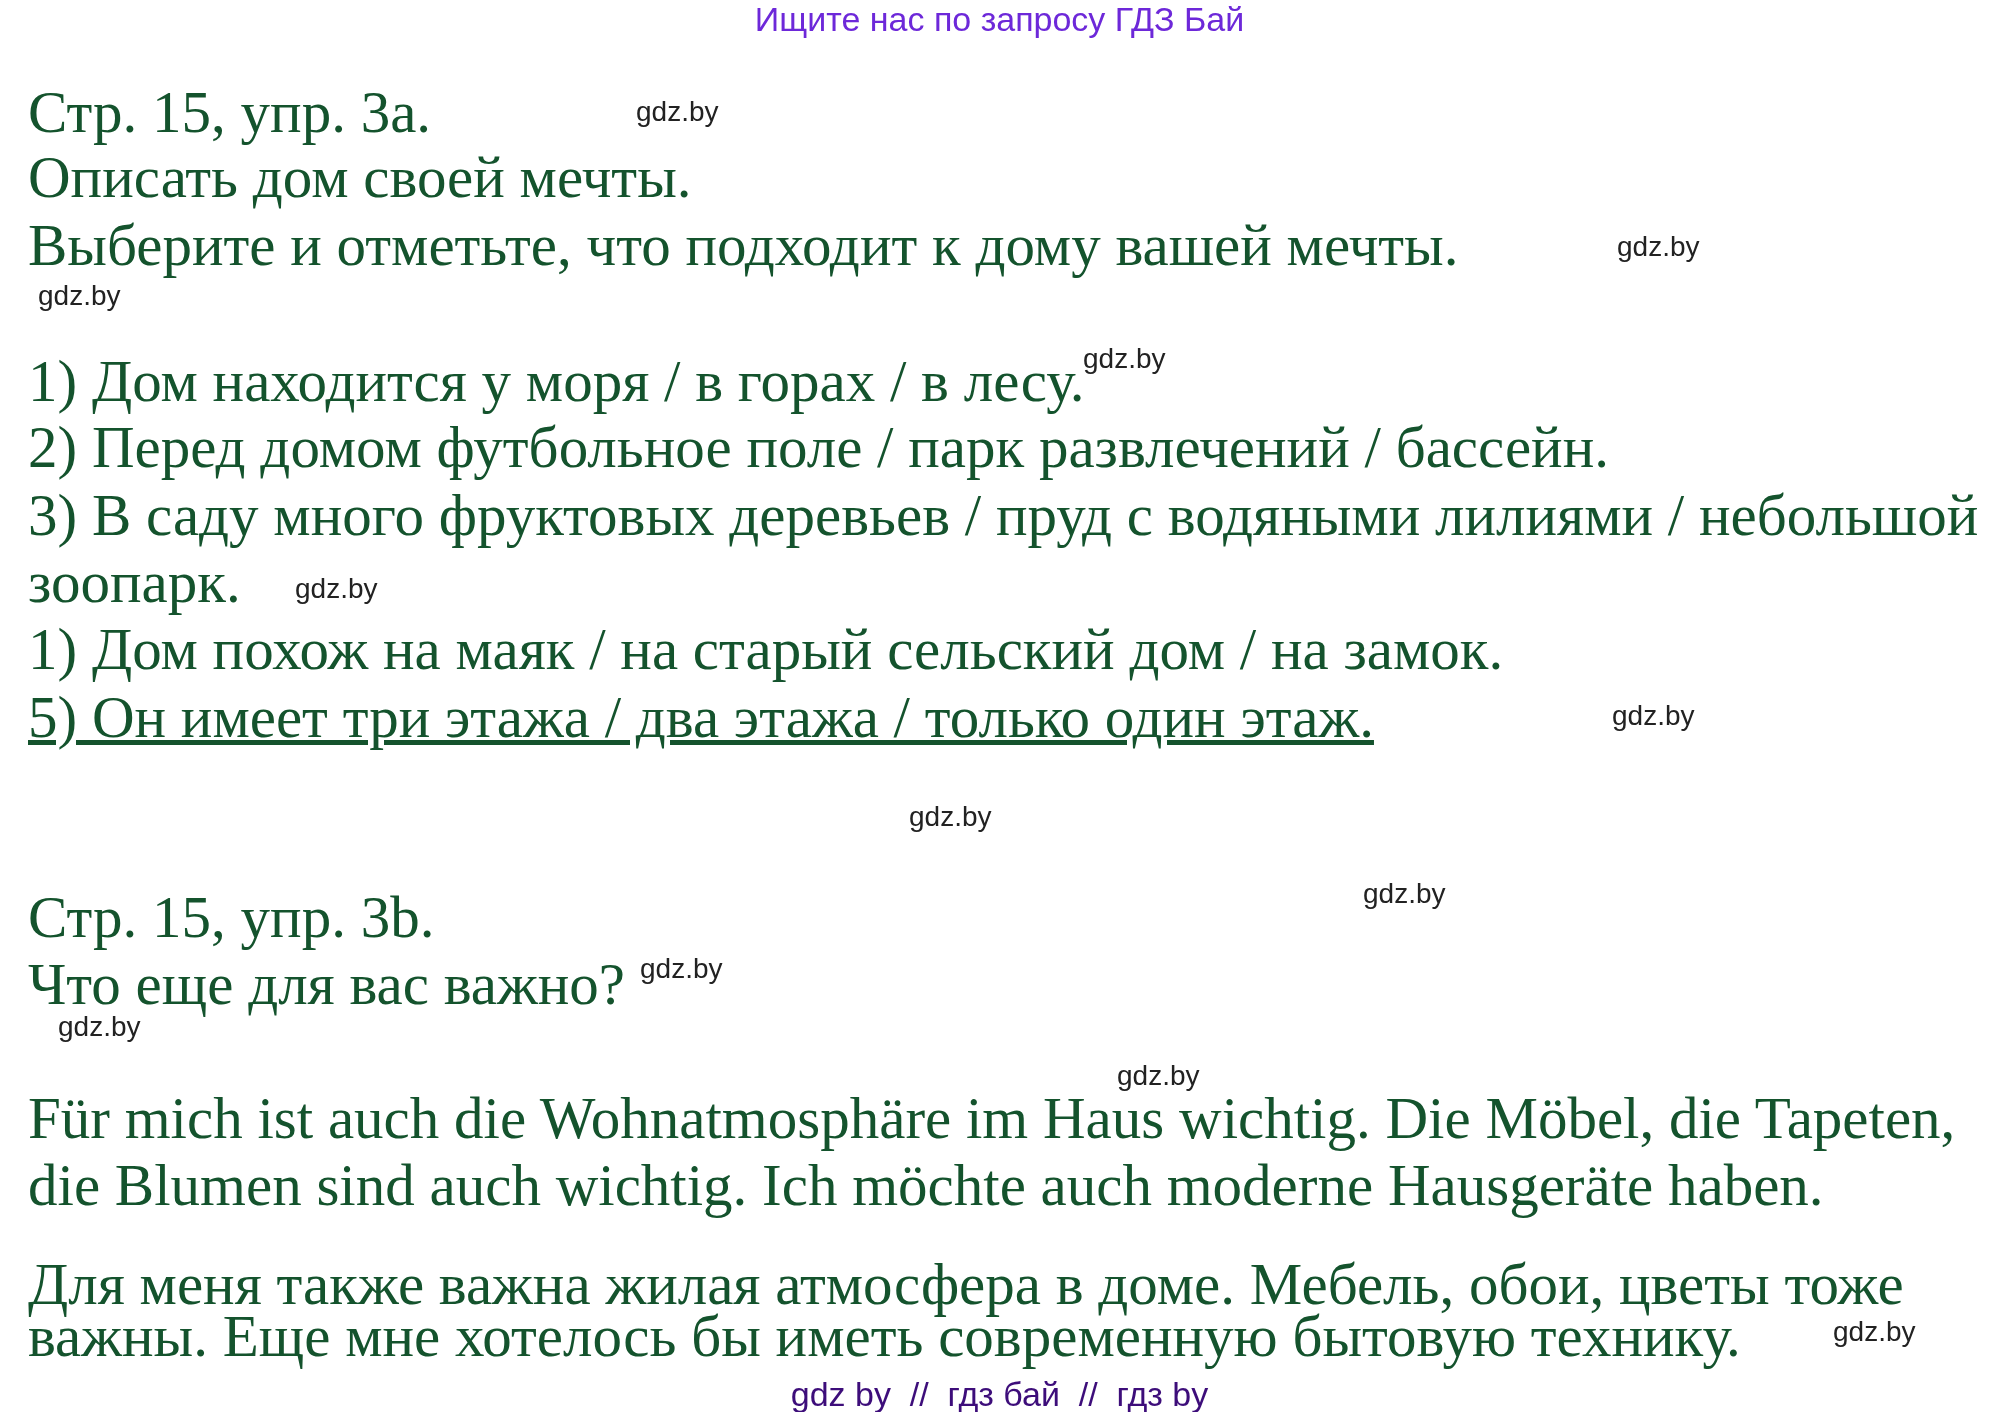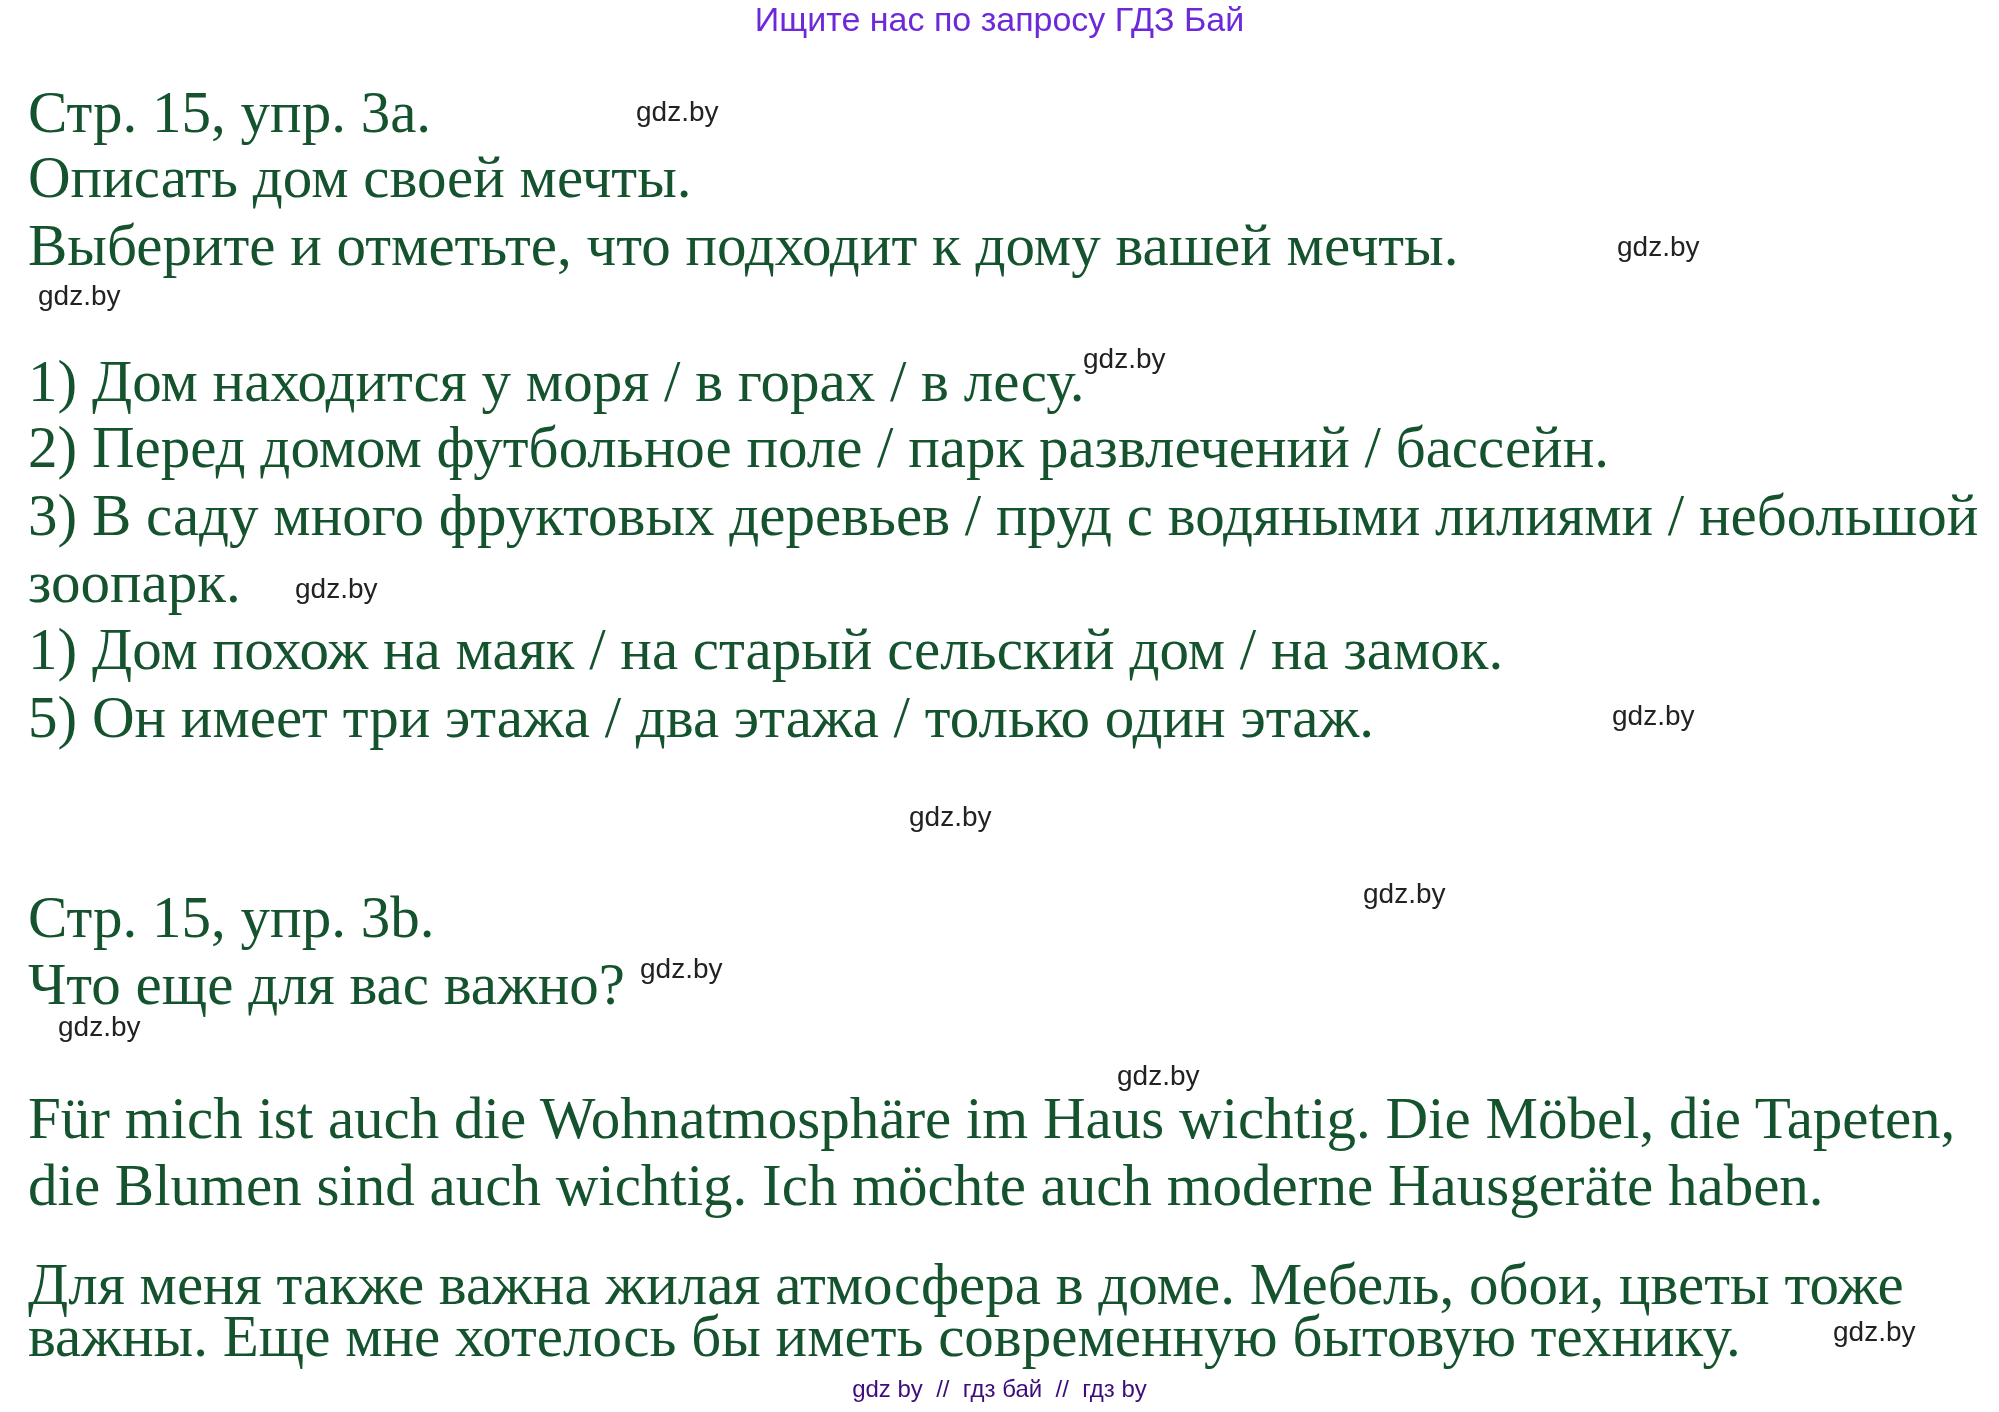--- a/index.html
+++ b/index.html
@@ -32,7 +32,7 @@
 <div class="abs wm" style="left:295px; top:575px;">gdz.by</div>
 
 <div class="abs serif" style="left:28px; top:620px;">1) Дом похож на маяк / на старый сельский дом / на замок.</div>
-<div class="abs serif" style="left:28px; top:688px;">5) Он имеет три этажа / два этажа / только один этаж.</div>
+<div class="abs serif" style="left:28px; top:688px;text-decoration:underline;">5) Он имеет три этажа / два этажа / только один этаж.</div>
 <div class="abs wm" style="left:1612px; top:702px;">gdz.by</div>
 
 <div class="abs wm" style="left:909px; top:803px;">gdz.by</div>

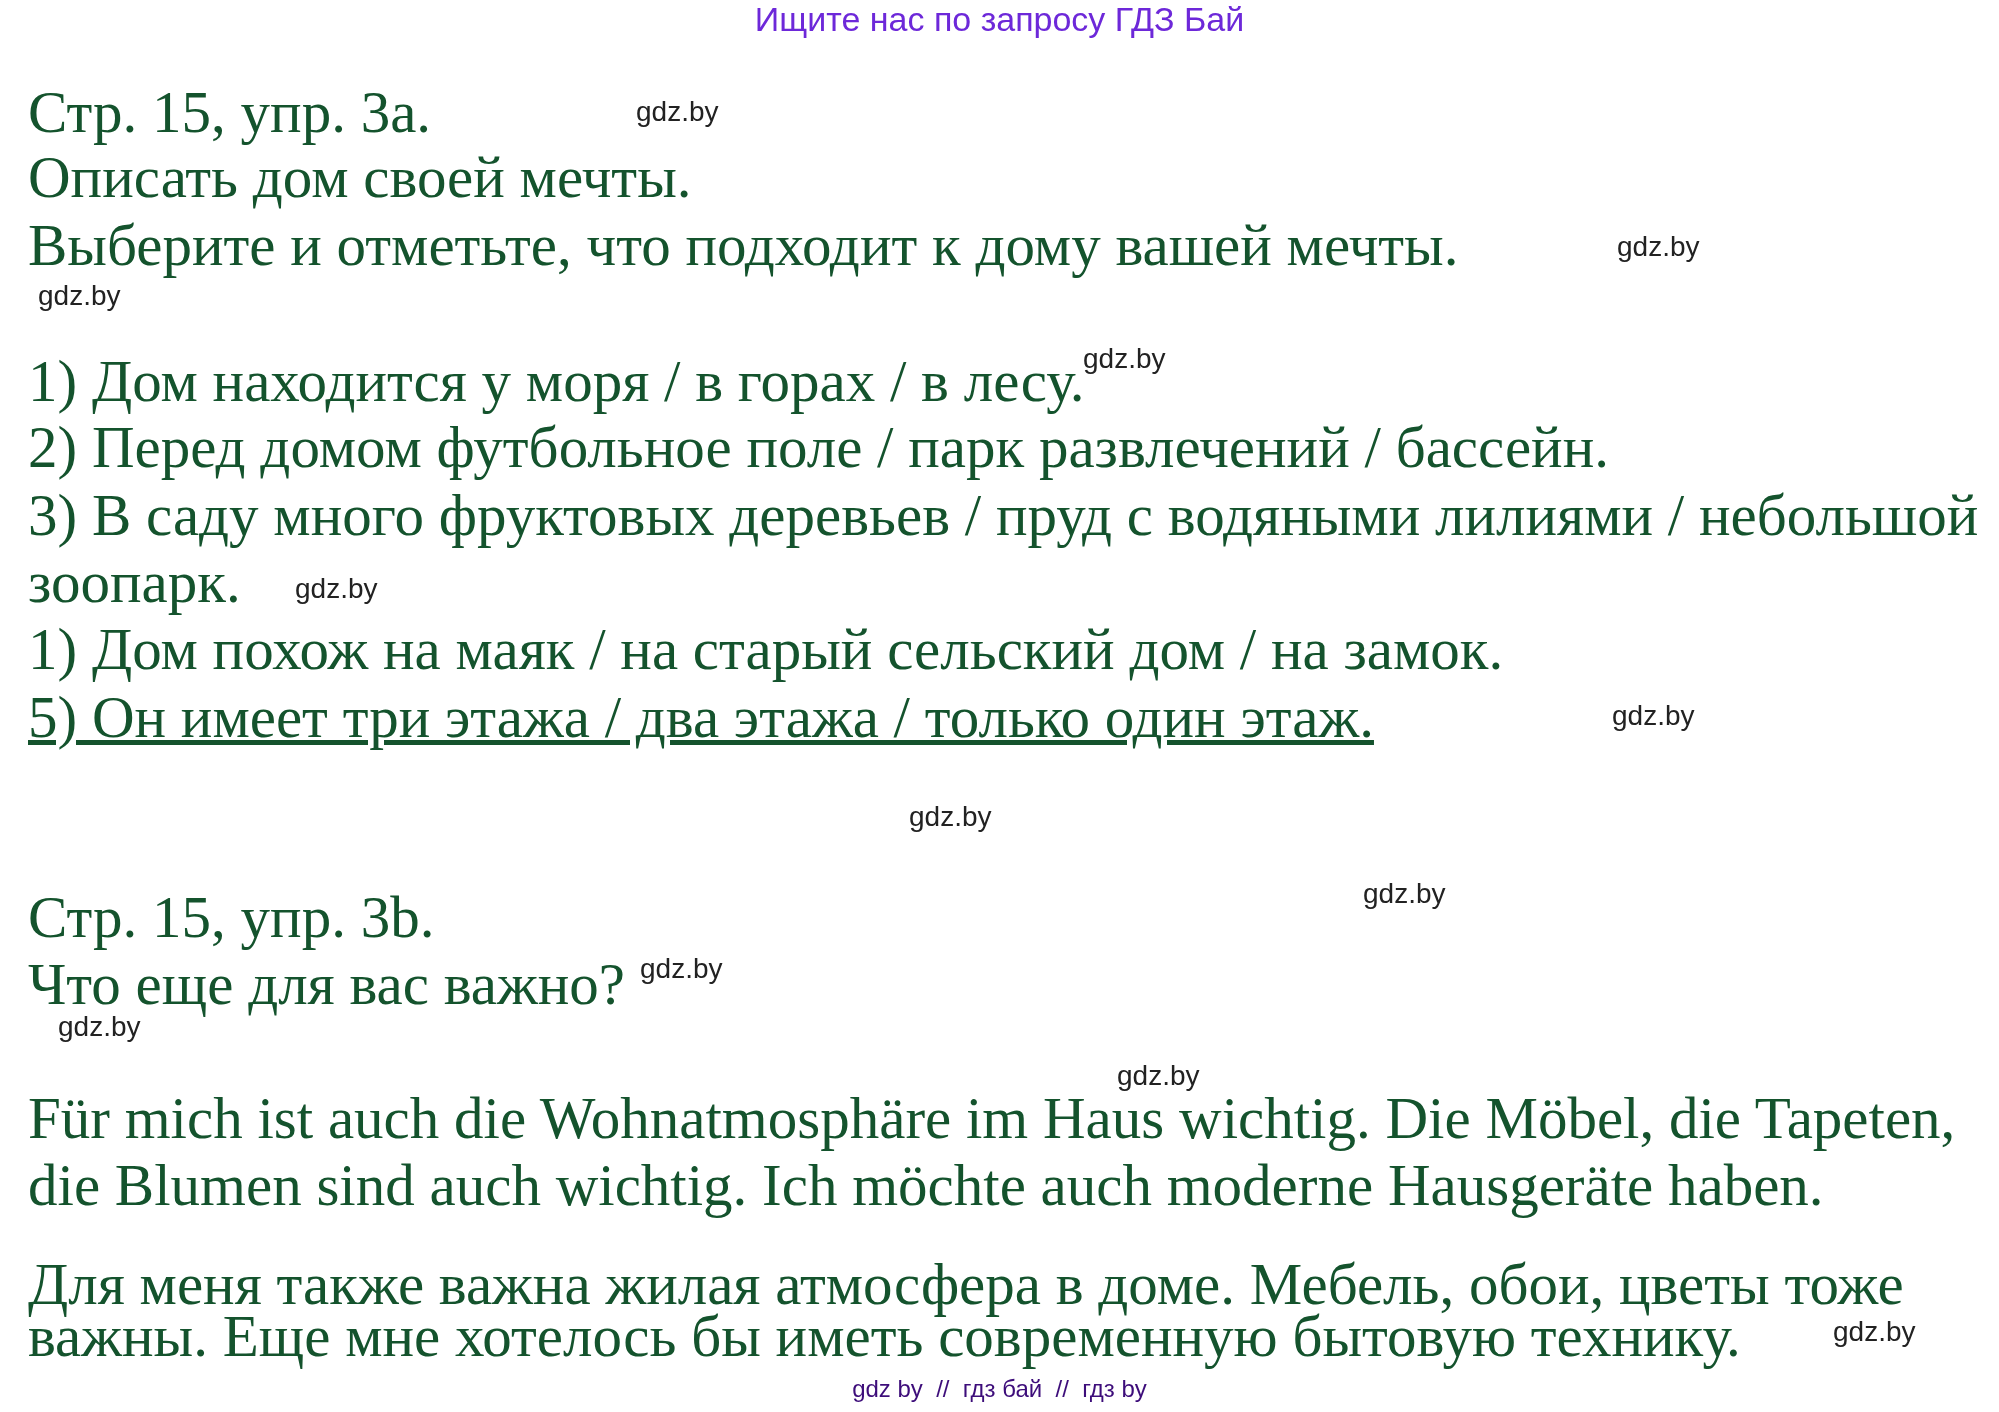--- a/index.html
+++ b/index.html
@@ -8,7 +8,7 @@
   .serif { font-family:"Liberation Serif", "DejaVu Serif", serif; color:#14532d; font-size:59px; line-height:1; }
   .wm { font-family:"Liberation Sans", "DejaVu Sans", sans-serif; color:#222; font-size:28px; line-height:1; }
   .top-banner { font-family:"Liberation Sans", "DejaVu Sans", sans-serif; font-size:34px; line-height:1; }
-  .footer { font-family:"Liberation Sans", "DejaVu Sans", sans-serif; font-size:24px; line-height:1; }
+  .footer { font-family:"Liberation Sans", "DejaVu Sans", sans-serif; font-size:34px; line-height:1; }
 </style>
 </head>
 <body>

